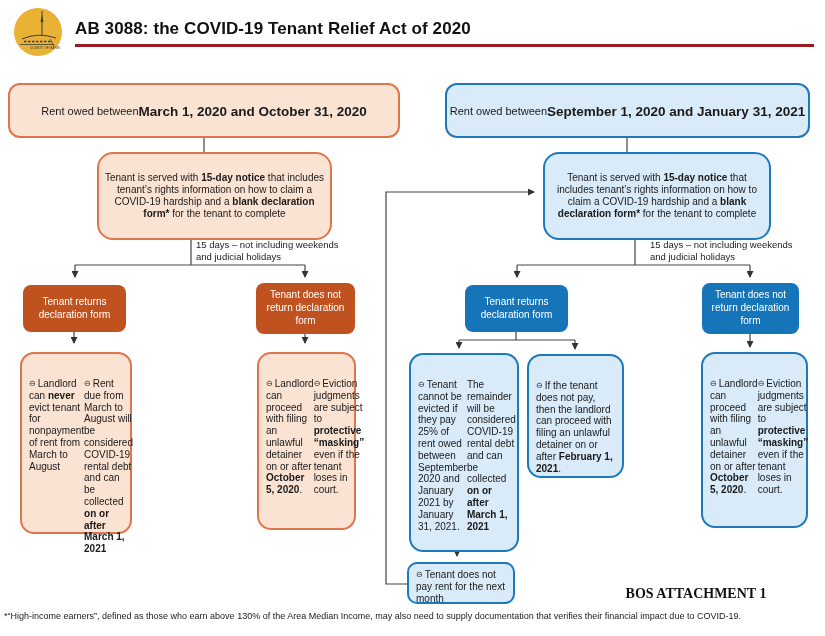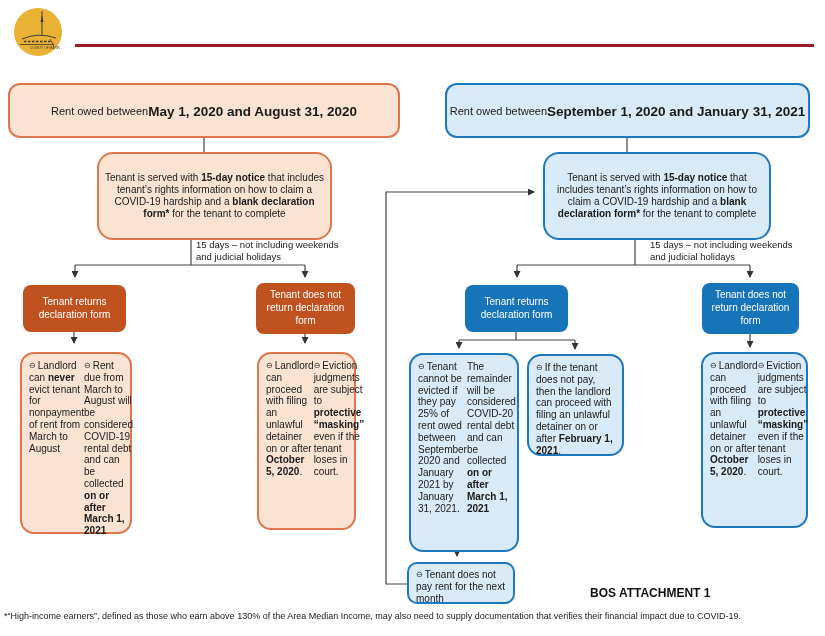--- a/index.html
+++ b/index.html
@@ -75,6 +75,7 @@
     <text x="16" y="41" font-size="3.2" fill="#3c3c34" font-family="Liberation Sans, sans-serif">COUNTY OF MARIN</text>
     <path d="M36 31 L40 38" stroke="#3c3c34" stroke-width="0.8"></path>
   </svg>
+  <div id="title">AB 3088: the COVID-19 Tenant Relief Act of 2020</div>
   <div id="title-rule"></div>
 
   <div class="box outline-orange r12 center" style="left:8px;top:83px;width:392px;height:55px">

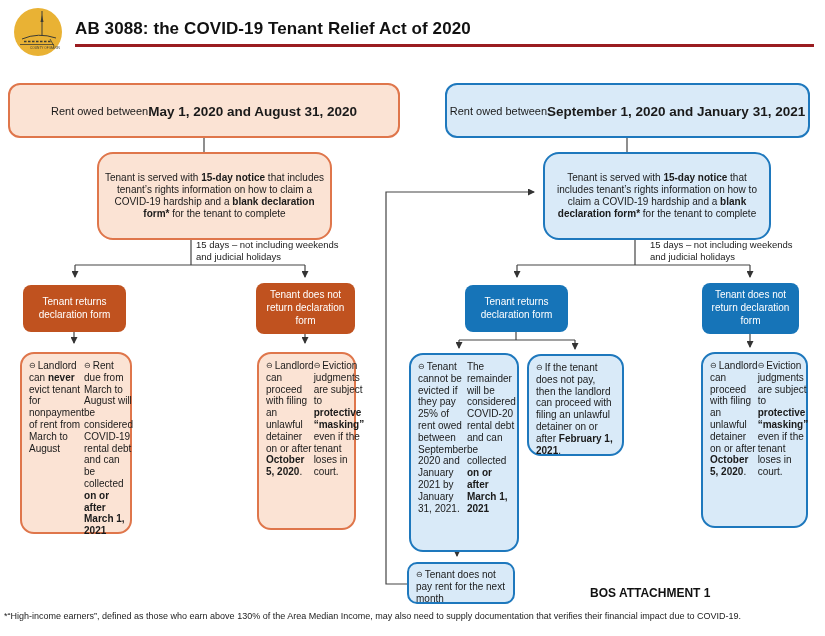--- a/index.html
+++ b/index.html
@@ -80,7 +80,7 @@
 
   <div class="box outline-orange r12 center" style="left:8px;top:83px;width:392px;height:55px">
     <div class="rent-line1">Rent owed between</div>
-    <div class="rent-line2">May 1, 2020 and August 31, 2020</div>
+    <div class="rent-line2">March 1, 2020 and October 31, 2020</div>
   </div>
   <div class="box outline-blue r12 center" style="left:445px;top:83px;width:365px;height:55px">
     <div class="rent-line1">Rent owed between</div>

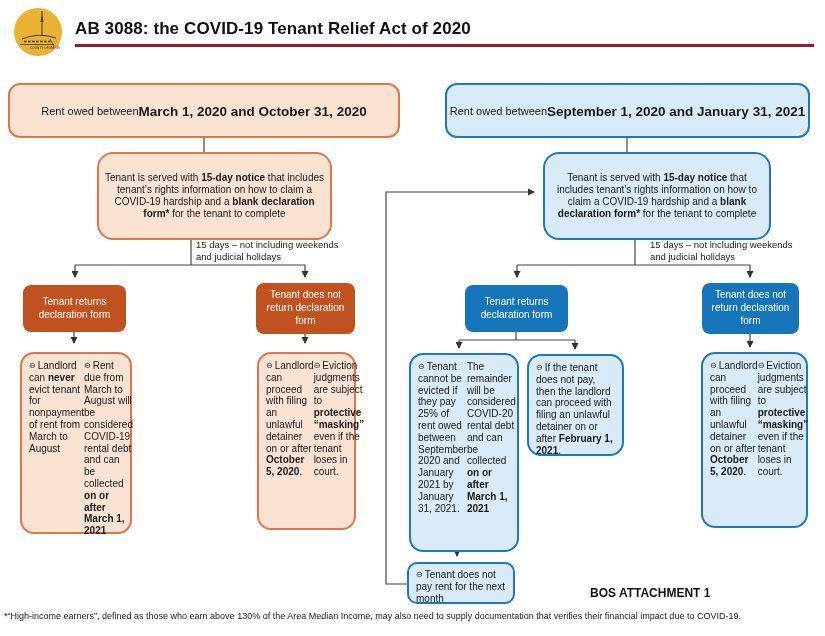--- a/index.html
+++ b/index.html
@@ -21,7 +21,7 @@
   .notice-text{font-size:10px;line-height:1.22;padding:6px 4px;text-align:center;}
   .solid-label{font-size:10px;line-height:1.28;text-align:center;padding:4px 6px;font-weight:400;}
   .delay{position:absolute;font-size:9.5px;line-height:1.25;color:#222;}
-  .detail{justify-content:flex-start;padding:6px 7px;font-size:10px;line-height:1.18;text-align:left;}
+  .detail{justify-content:flex-start;padding:24px 7px;font-size:10px;line-height:1.18;text-align:left;}
   .detail p{margin:0 0 11px 0;}
   .detail p:last-child{margin-bottom:0;}
   .blt{font-size:8px;position:relative;top:-1px;margin-right:2px;}

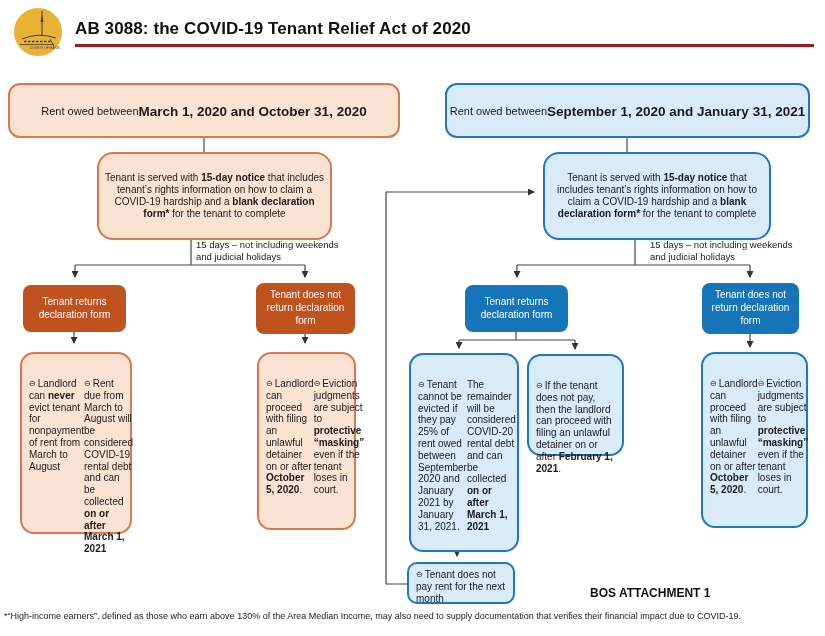--- a/index.html
+++ b/index.html
@@ -127,7 +127,7 @@
 
   <div class="box outline-blue r14 detail" style="left:409px;top:353px;width:110px;height:199px">
     <p><span class="blt">⊖</span><span>Tenant cannot be evicted if they pay 25% of rent owed between September 2020 and January 2021 by January 31, 2021.</span></p>
-    <p><span>The remainder will be considered COVID-20 rental debt and can be collected </span><b>on or after March 1, 2021</b></p>
+    <p><span>The remainder will be considered COVID-19 rental debt and can be collected </span><b>on or after March 1, 2021</b></p>
   </div>
   <div class="box outline-blue r14 detail" style="left:527px;top:354px;width:97px;height:102px;justify-content:center">
     <p><span class="blt">⊖</span><span>If the tenant does not pay, then the landlord can proceed with filing an unlawful detainer on or after </span><b>February 1, 2021</b><span>.</span></p>

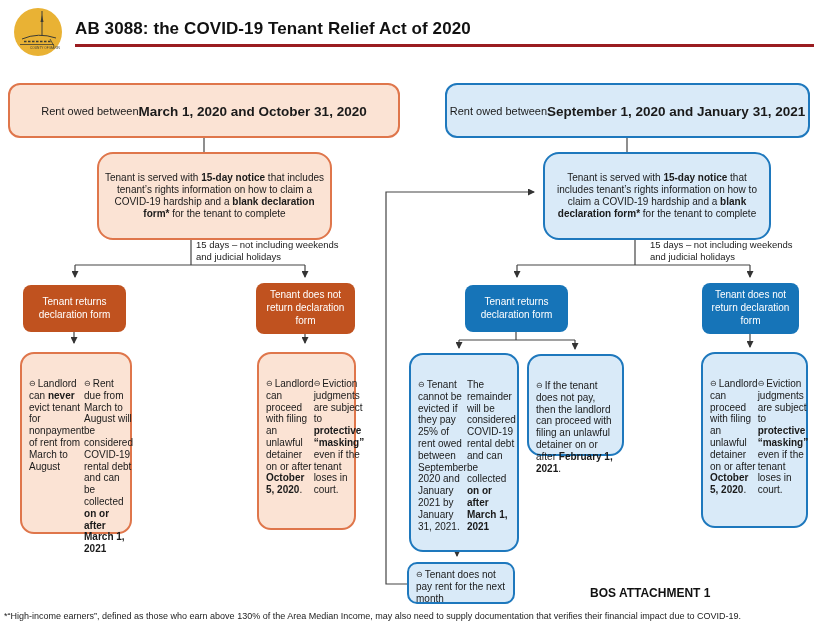--- a/index.html
+++ b/index.html
@@ -129,7 +129,7 @@
     <p><span class="blt">⊖</span><span>Tenant cannot be evicted if they pay 25% of rent owed between September 2020 and January 2021 by January 31, 2021.</span></p>
     <p><span>The remainder will be considered COVID-19 rental debt and can be collected </span><b>on or after March 1, 2021</b></p>
   </div>
-  <div class="box outline-blue r14 detail" style="left:527px;top:354px;width:97px;height:102px;justify-content:center">
+  <div class="box outline-blue r14 detail" style="left:527px;top:354px;width:97px;height:124px;justify-content:center">
     <p><span class="blt">⊖</span><span>If the tenant does not pay, then the landlord can proceed with filing an unlawful detainer on or after </span><b>February 1, 2021</b><span>.</span></p>
   </div>
   <div class="box outline-blue r14 detail" style="left:701px;top:352px;width:107px;height:176px">

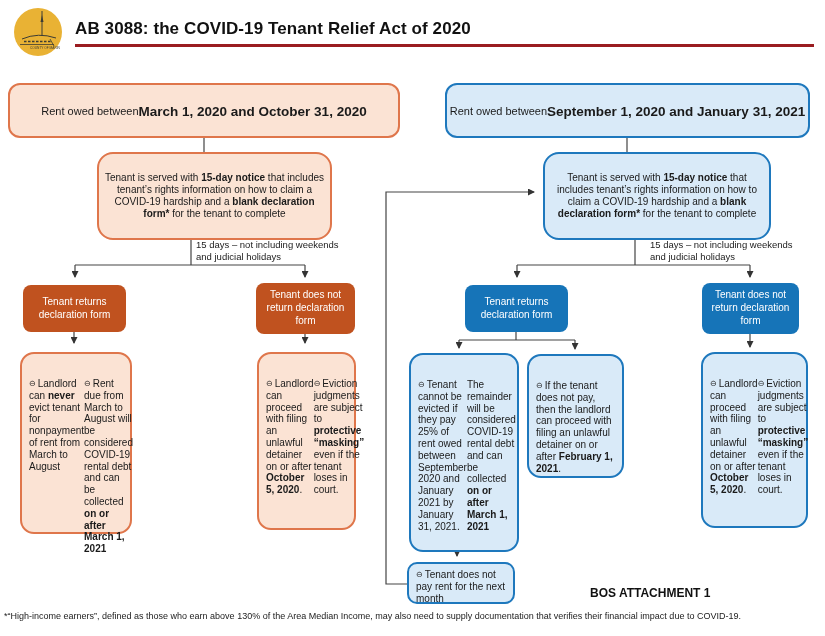--- a/index.html
+++ b/index.html
@@ -28,7 +28,7 @@
   b{font-weight:bold;}
   #title{position:absolute;left:75px;top:19px;font-size:17px;font-weight:bold;color:#111;letter-spacing:0.1px;}
   #title-rule{position:absolute;left:75px;top:44px;width:739px;height:3px;background:#9a1c20;}
-  #attachment{position:absolute;left:590px;top:586px;width:212px;text-align:left;font-size:12px;font-weight:bold;color:#111;}
+  #attachment{position:absolute;left:590px;top:586px;width:212px;text-align:center;font-size:14px;font-weight:bold;color:#111;font-family:Liberation Serif, serif;}
   #footnote{position:absolute;left:4px;top:611px;width:818px;font-size:9px;color:#222;}
 </style>
 </head>

